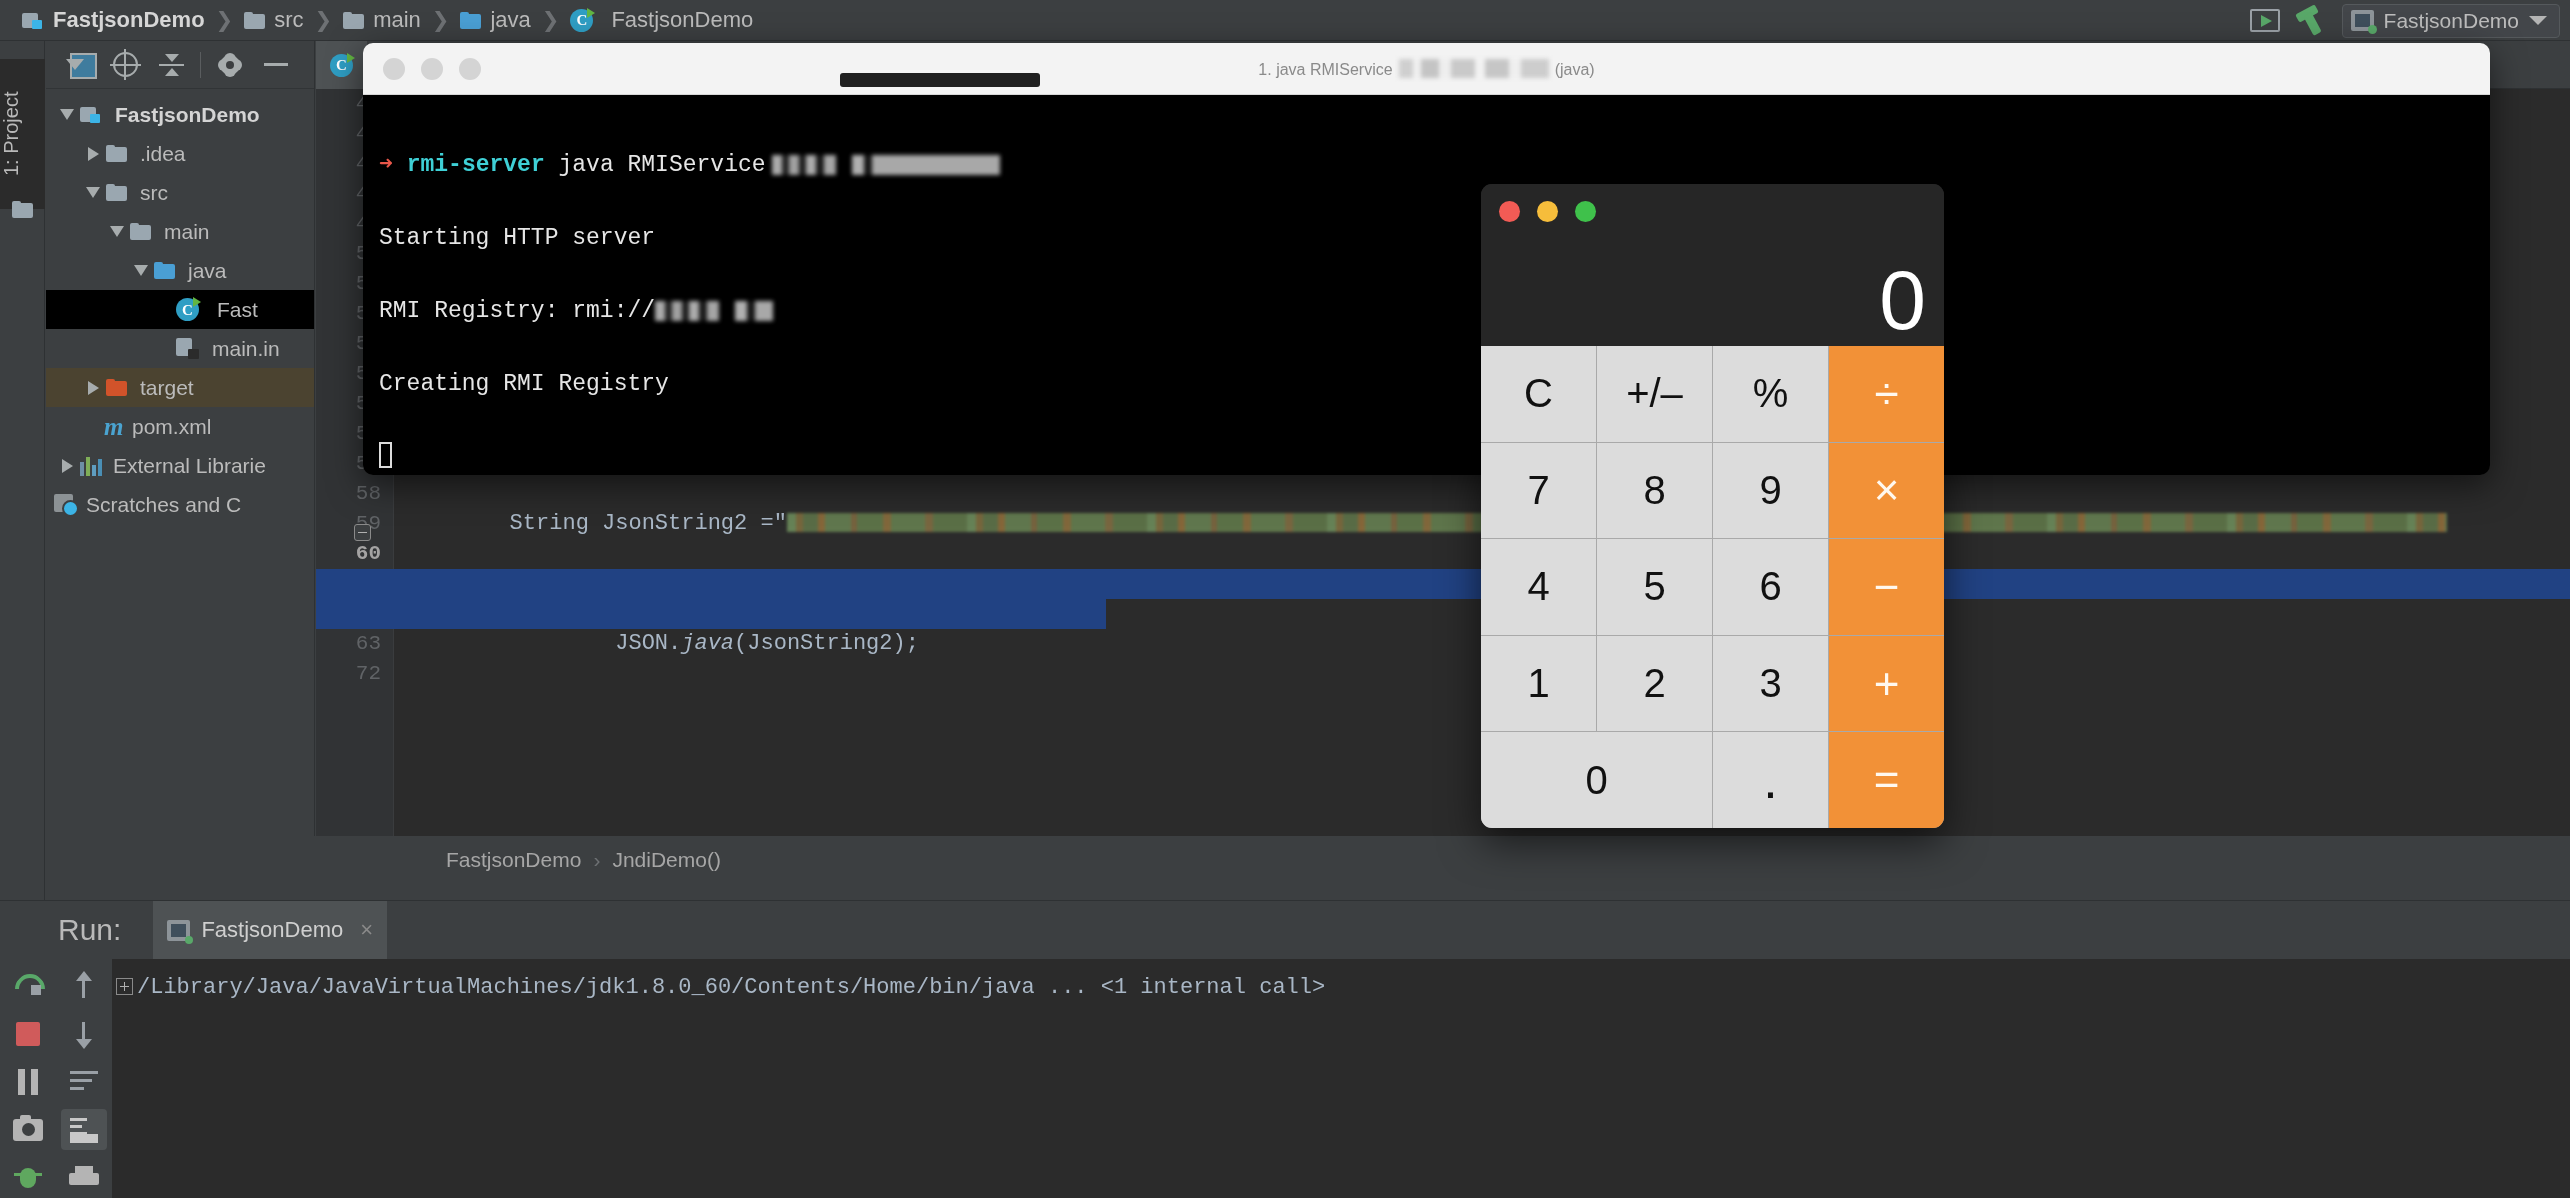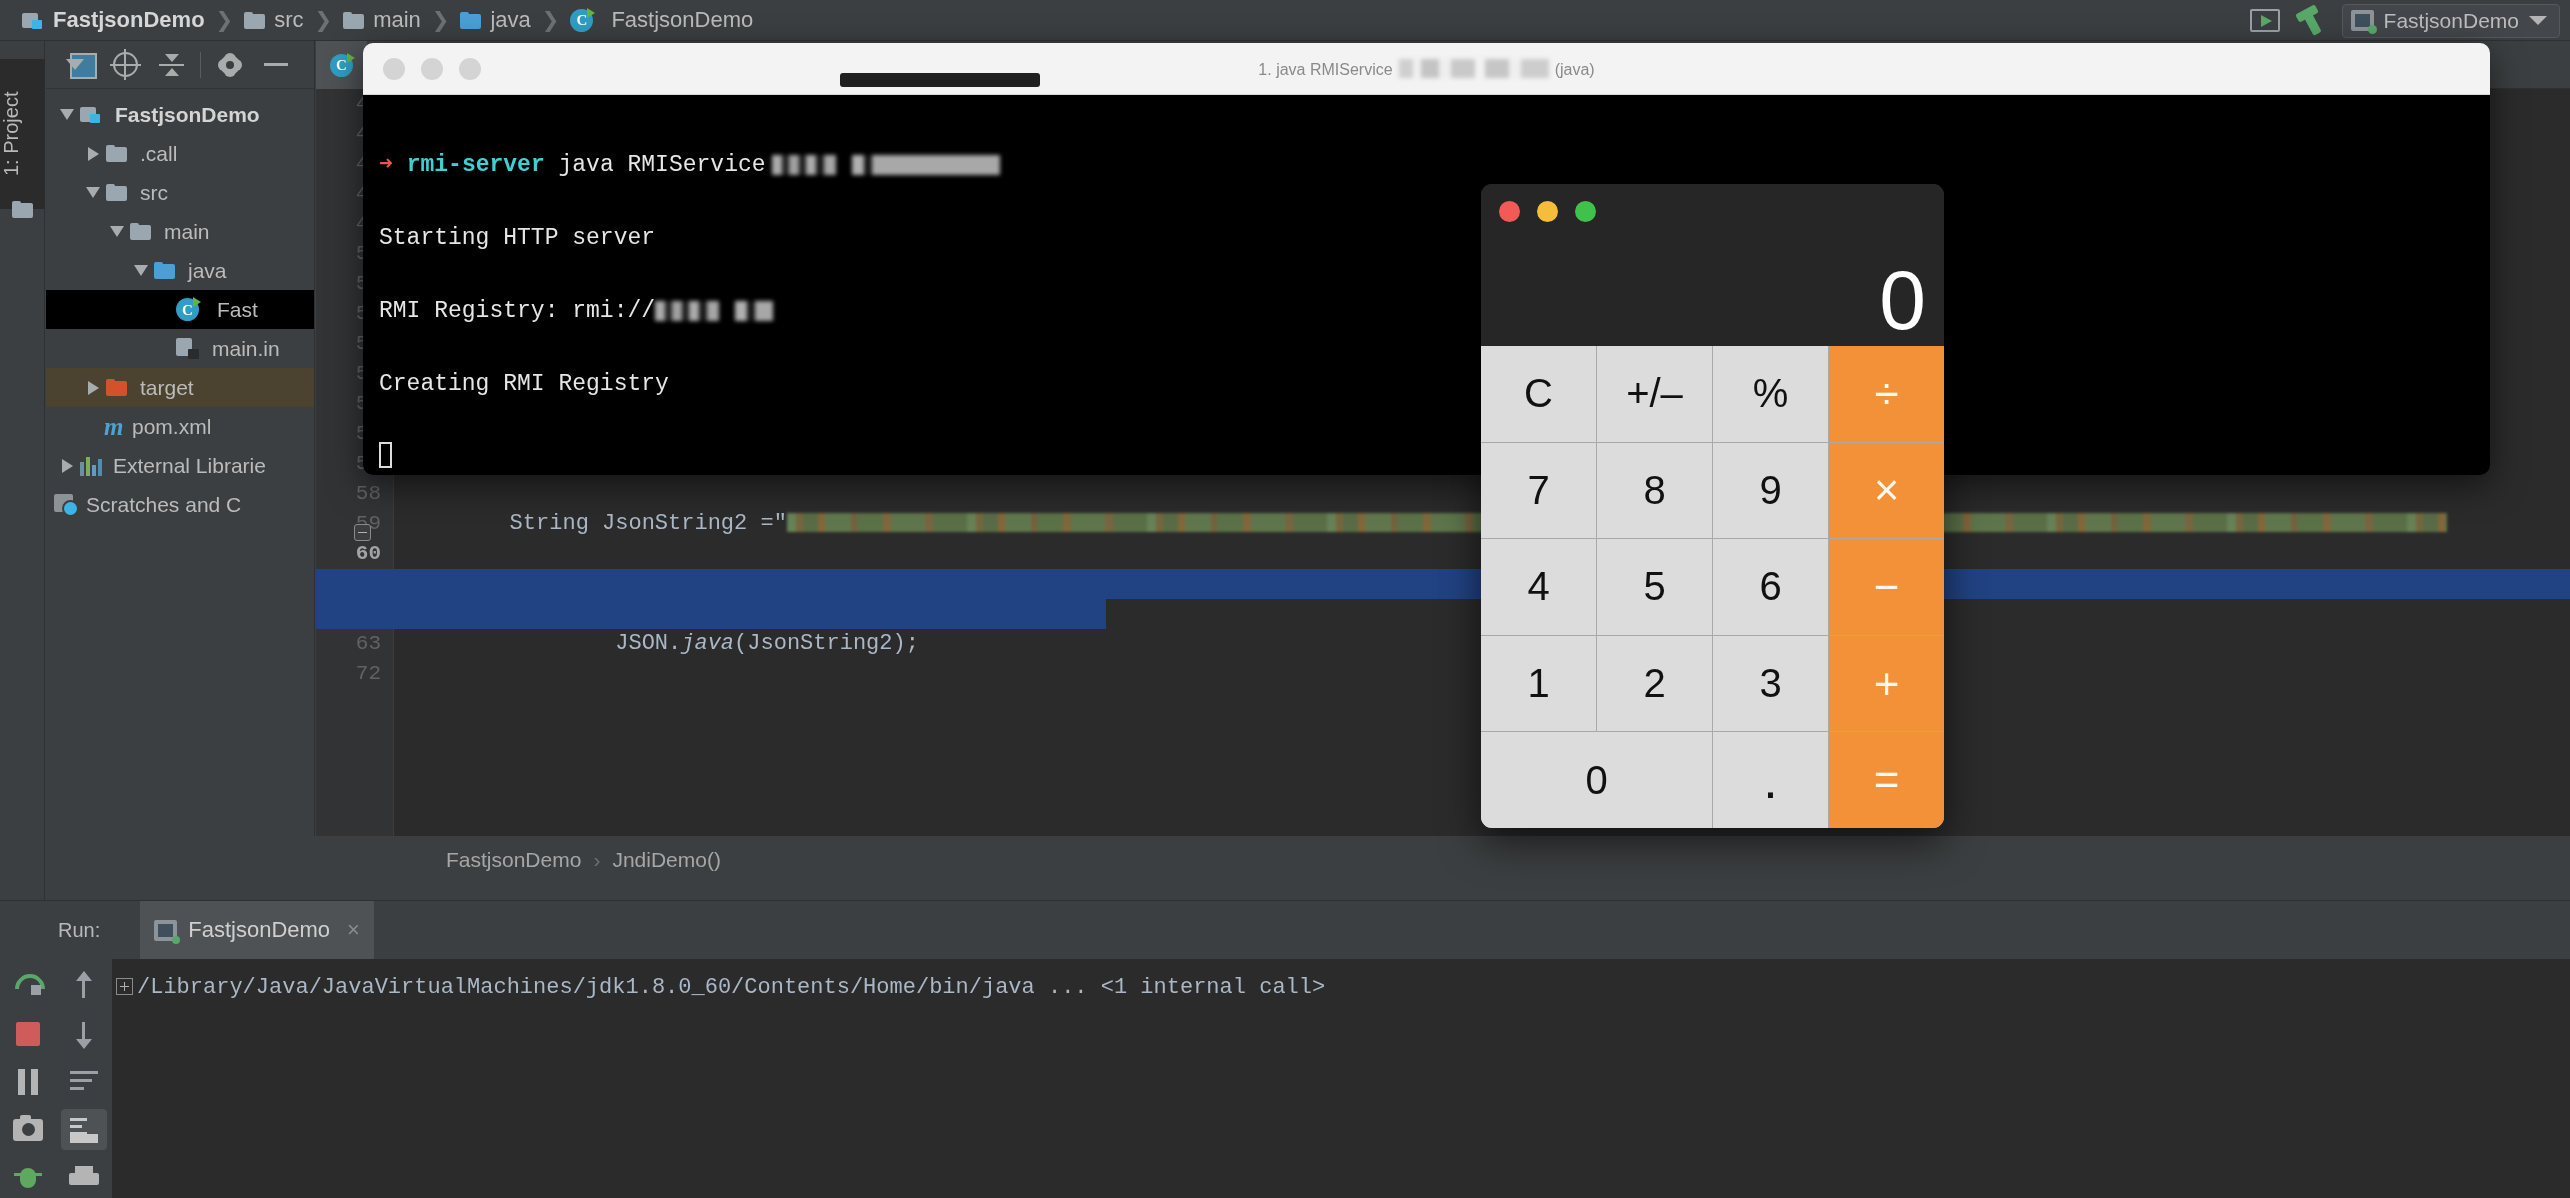--- a/index.html
+++ b/index.html
@@ -405,7 +405,7 @@
             <i class="tri-r"></i>
           </span>
         <span class="ico folder-ico"></span>
-        <span class="tlabel">.call</span>
+        <span class="tlabel">.idea</span>
       </div>
       <div class="tnode" style="padding-left:34px">
         <span class="twist">

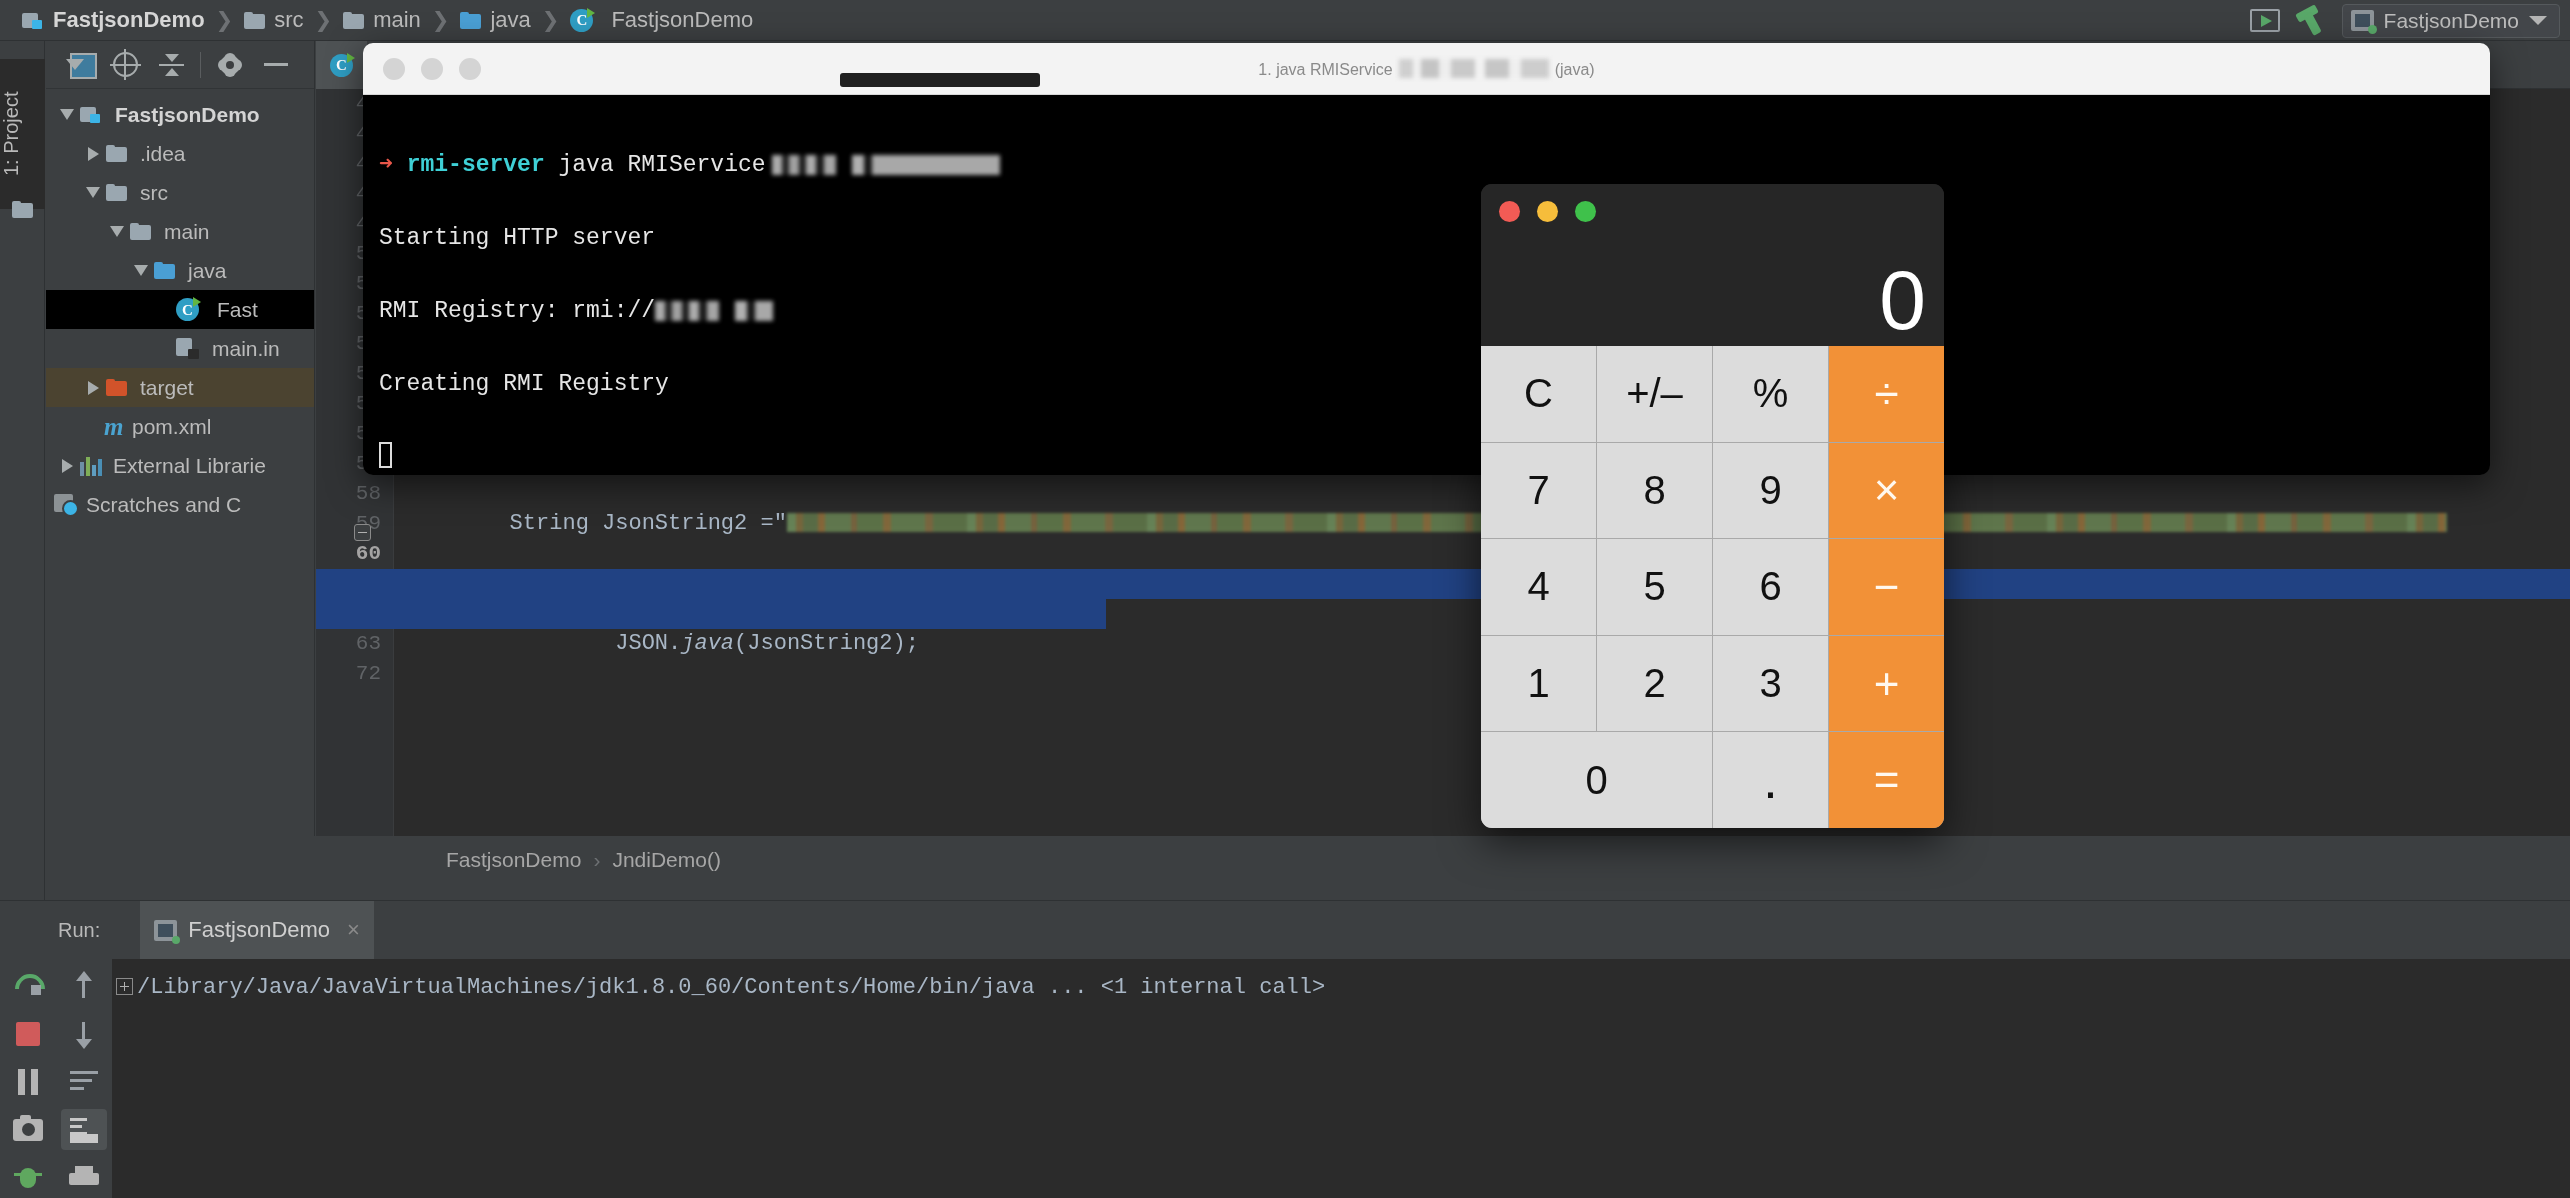--- a/index.html
+++ b/index.html
@@ -201,7 +201,7 @@
     border-top: 1px solid #2e3133;
   }
   .run-header { height: 58px; display: flex; align-items: center; padding-left: 58px; gap: 0; }
-  .run-label { color: #b9b9b9; font-size: 20px; margin-right: 40px; }
+  .run-label { color: #b9b9b9; font-size: 30px; margin-right: 32px; }
   .run-tab {
     display: flex; align-items: center; gap: 11px; height: 58px; padding: 0 14px; background: #4e5254;
   }

